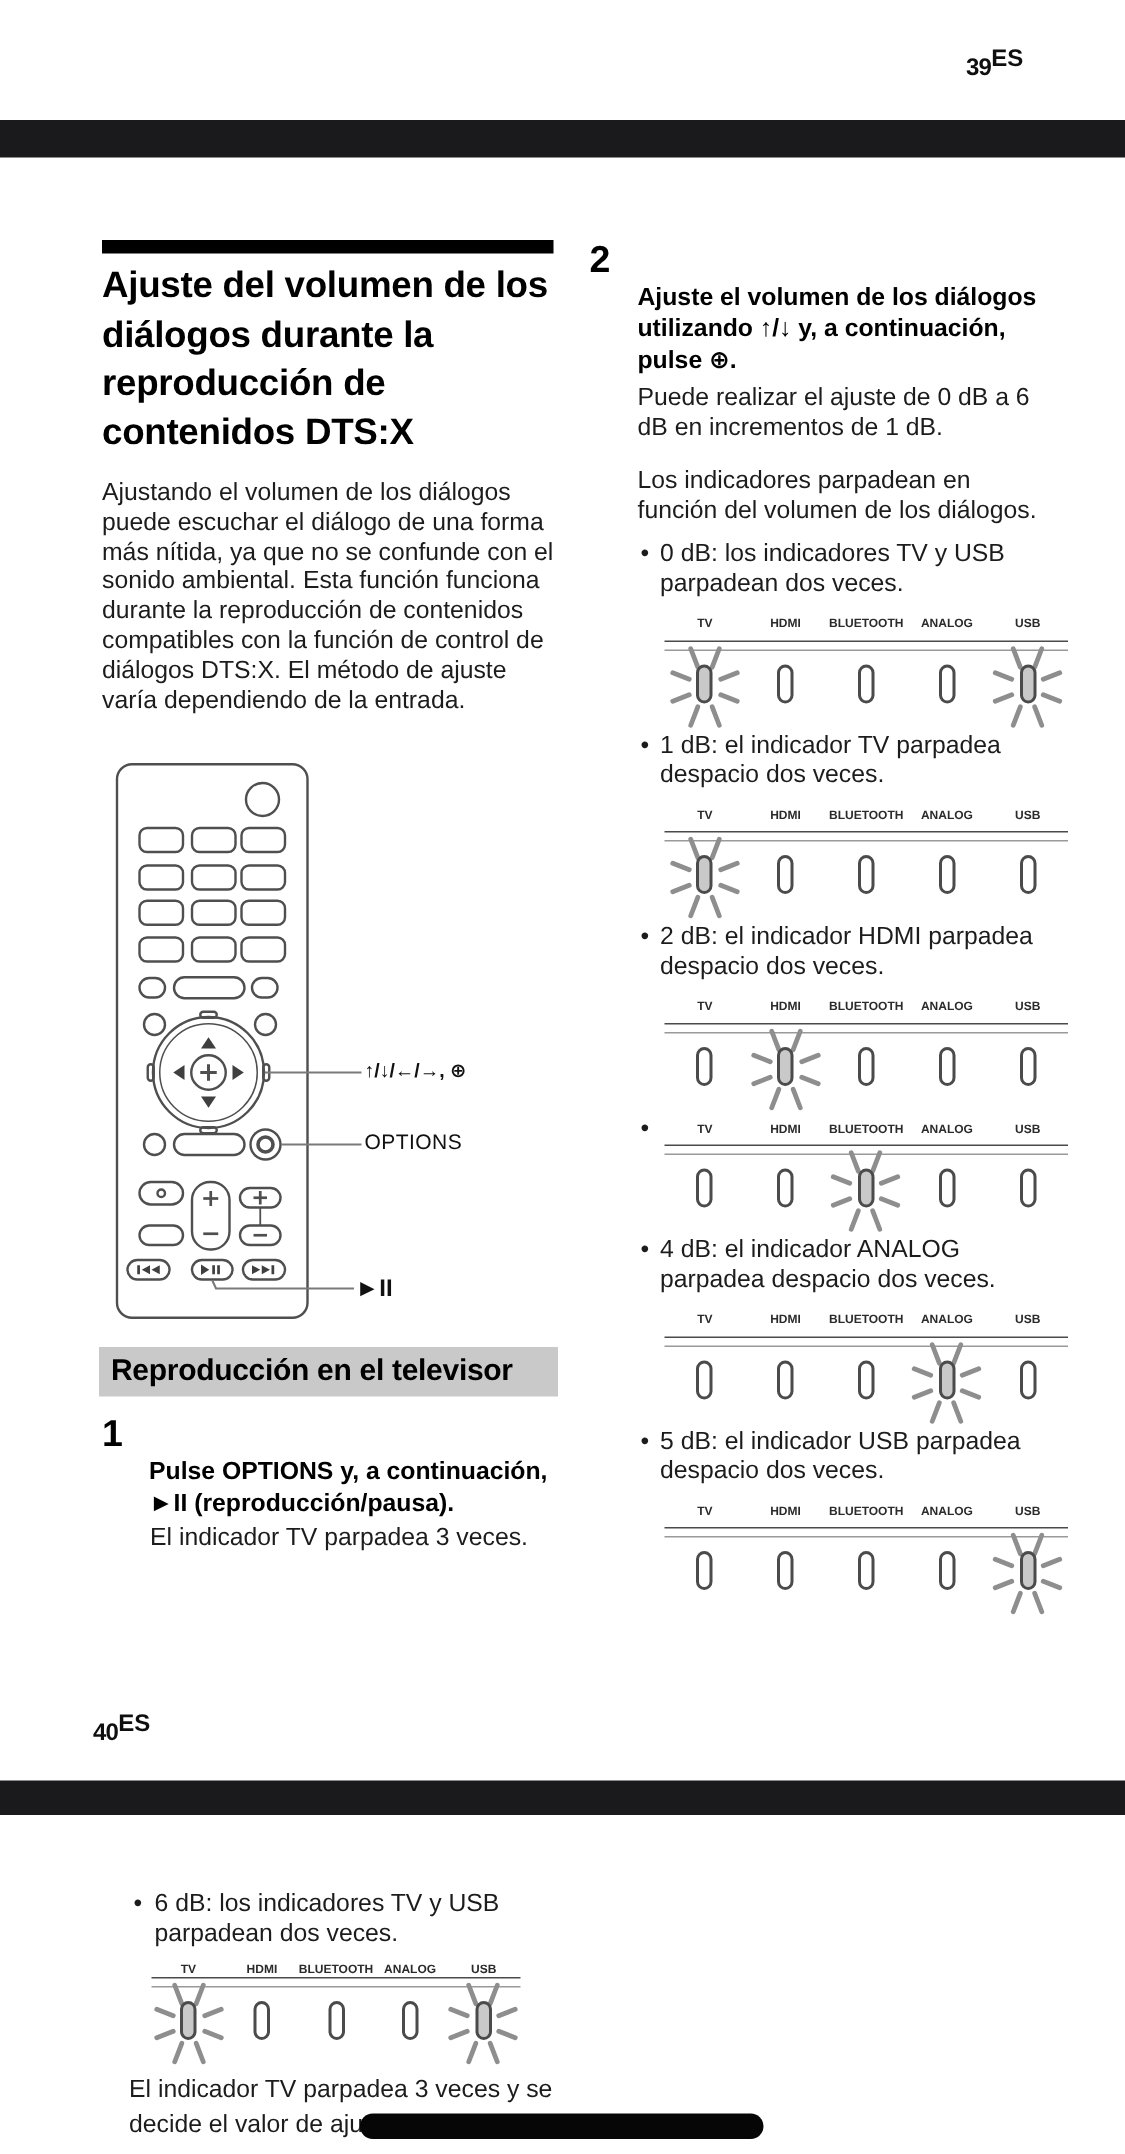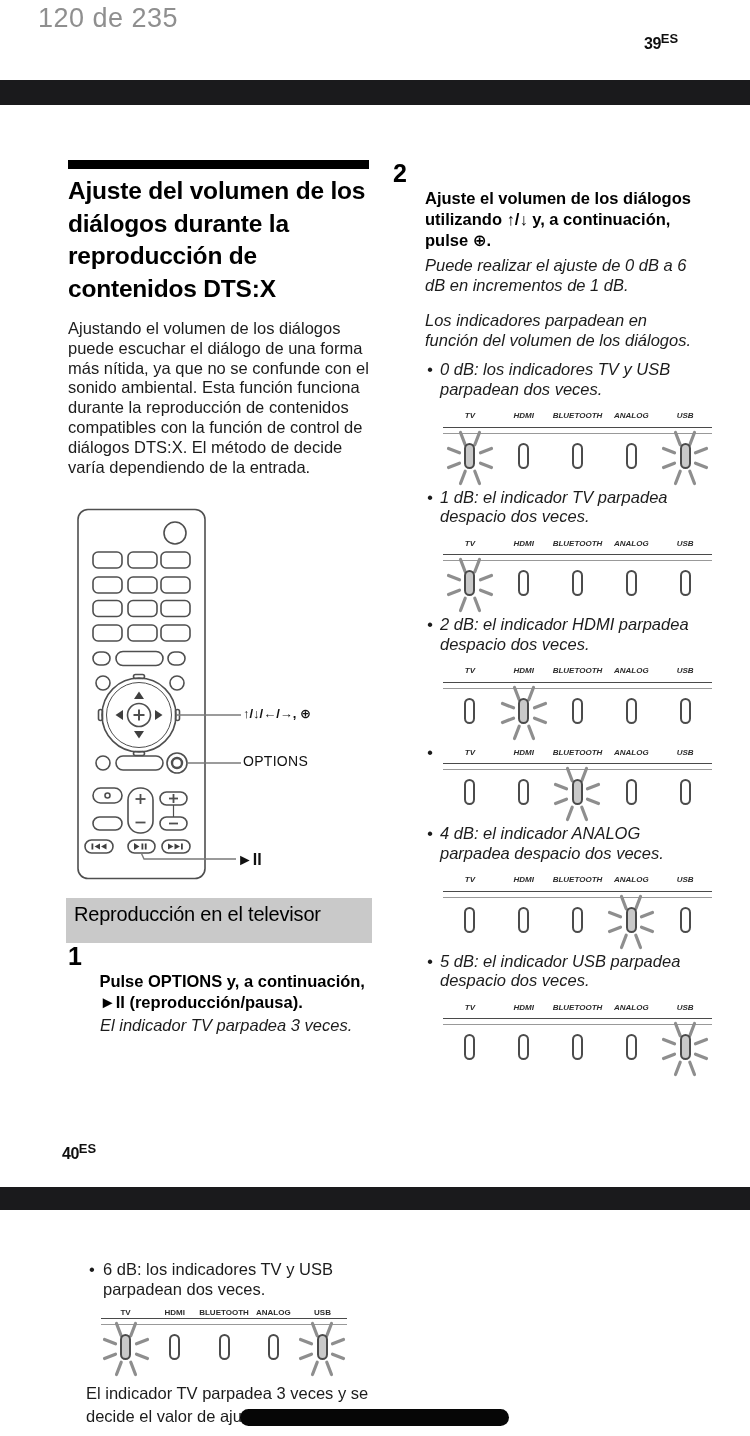--- a/index.html
+++ b/index.html
@@ -72,7 +72,6 @@
 
 <div class="screen">
 
-  <div class="page-indicator">120 de 235</div>
 
   <div class="pagenum pn39"><span class="n">39</span><sup>ES</sup></div>
 

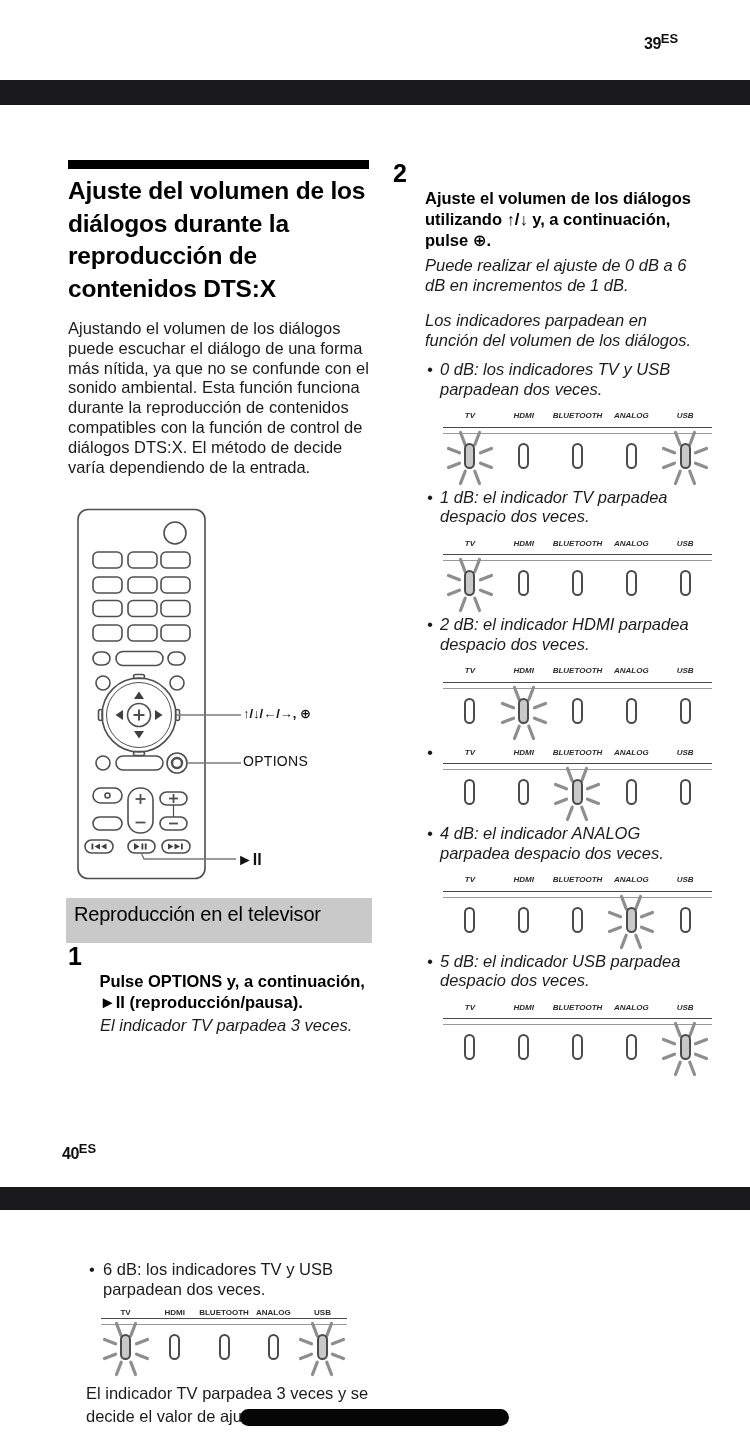--- a/index.html
+++ b/index.html
@@ -11,7 +11,7 @@
 
   .pagenum { position:absolute; font-weight:bold; color:#0f0f0f; }
   .pagenum .n { font-size:16px; letter-spacing:-.5px; }
-  .pagenum sup { font-size:13px; font-weight:bold; vertical-align:6px; }
+  .pagenum sup { font-size:16px; font-weight:bold; vertical-align:6px; }
   .pn39 { left:644px; top:31px; }
   .pn40 { left:62px; top:1036px; }
 

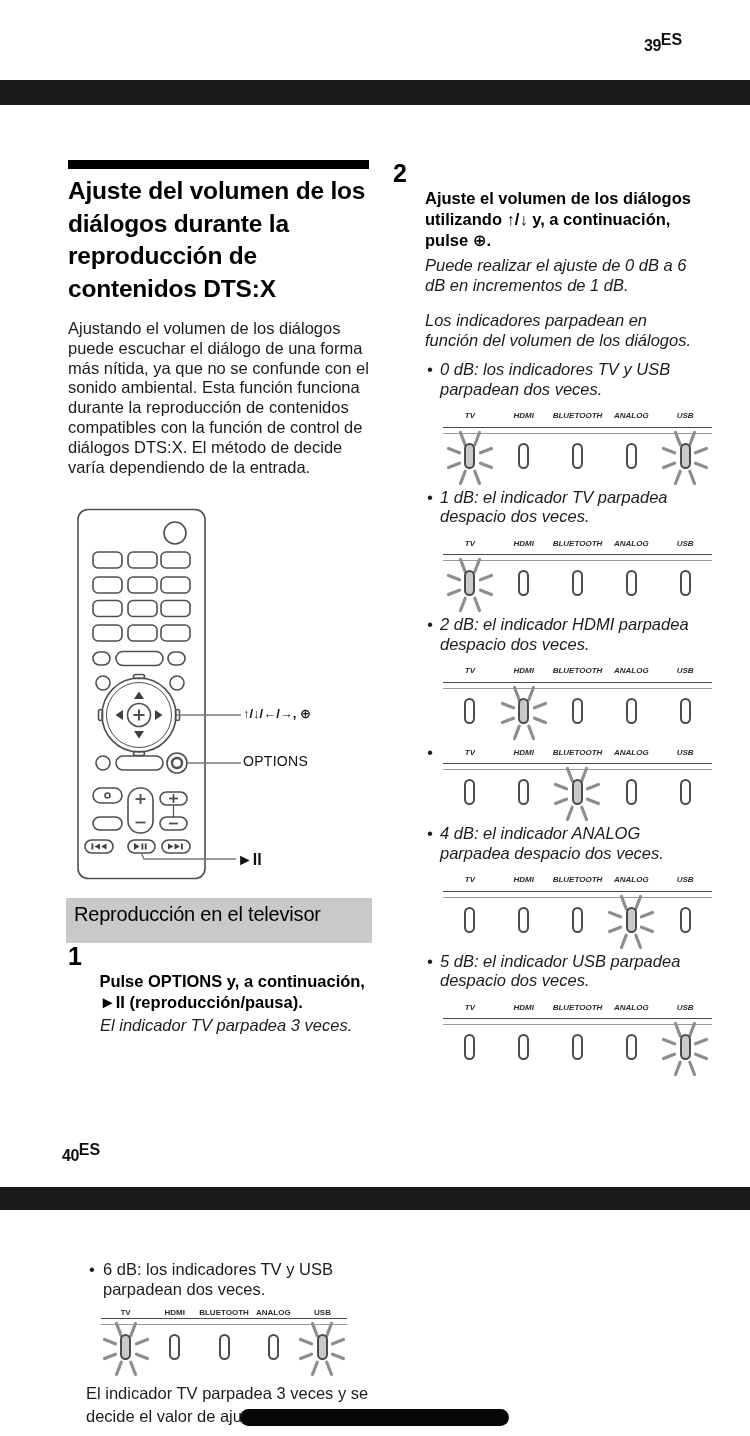--- a/index.html
+++ b/index.html
@@ -41,7 +41,7 @@
   .step-head { display:flex; }
   .step-num { width:32px; font-size:25px; font-weight:bold; line-height:23px; color:#000; }
   .step-heading { width:278px; font-size:16.5px; line-height:21px; font-weight:bold; color:#000;margin-top:26px; }
-  .step-body { margin-left:32px; margin-top:5px; width:278px; font-size:16.5px; line-height:19.5px;font-style:italic; }
+  .step-body { margin-left:32px; margin-top:5px; width:278px; font-size:16.5px; line-height:19.5px; }
   .step1 .step-body { margin-top:3px; }
   .p-gap { margin-top:16px; }
 

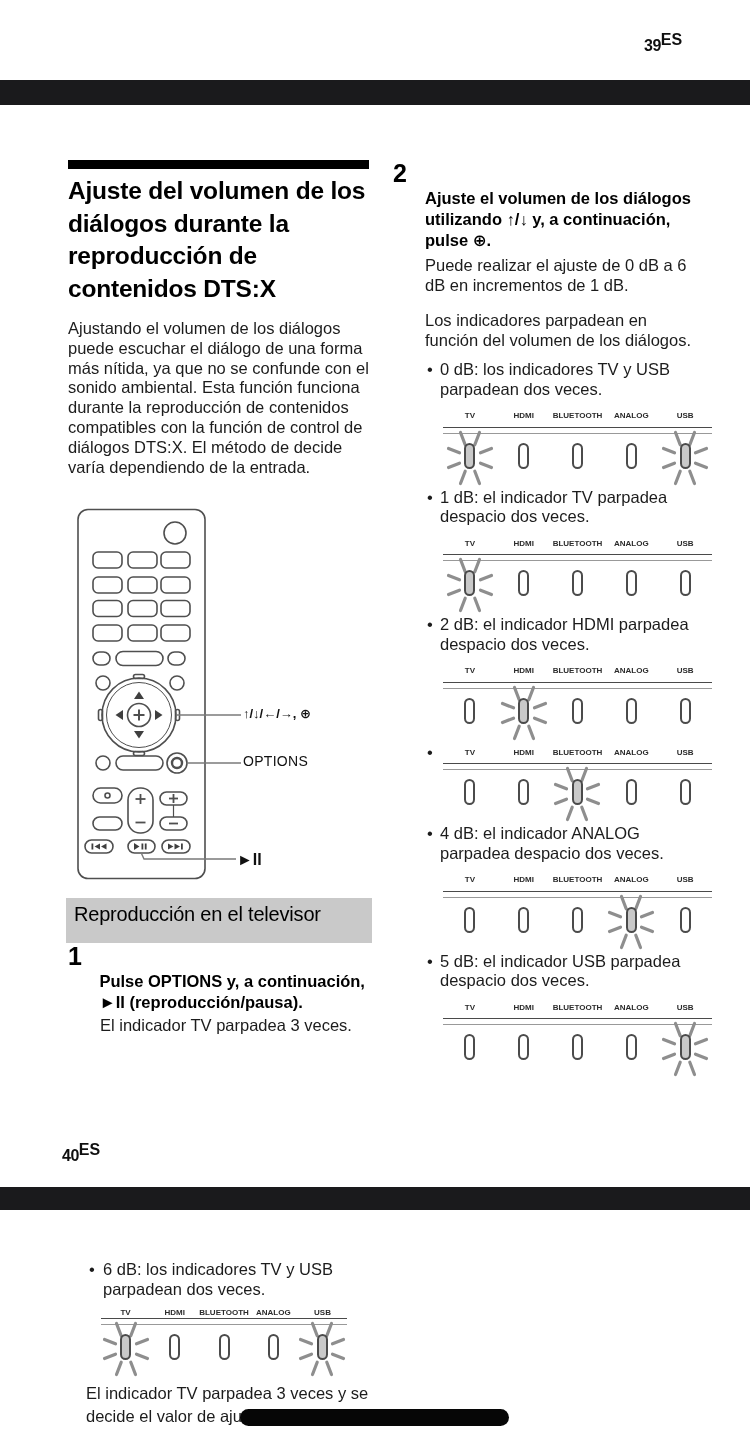--- a/index.html
+++ b/index.html
@@ -81,7 +81,7 @@
 
     <div class="title-rule"></div>
     <h1 class="h1">Ajuste del volumen de los diálogos durante la reproducción de contenidos DTS:X</h1>
-    <p class="intro"><span>Ajustando el volumen de los diálogos puede escuchar el diálogo de una forma más nítida, ya que no se confunde con el sonido ambiental. Esta función funciona durante la reproducción de contenidos compatibles con la función de control de diálogos DTS:X.</span> <span>El método de decide varía dependiendo de la entrada.</span></p>
+    <p class="intro"><span>Ajustando el volumen de los diálogos puede escuchar el diálogo de una forma más nítida, ya que no se confunde con el sonido ambiental. Esta función funciona durante la reproducción de contenidos compatibles con la función de control de diálogos DTS:X.</span> <span>El método de ajuste varía dependiendo de la entrada.</span></p>
 
     <div class="remote-wrap">
       <svg width="230" height="372" viewBox="0 0 230 372">

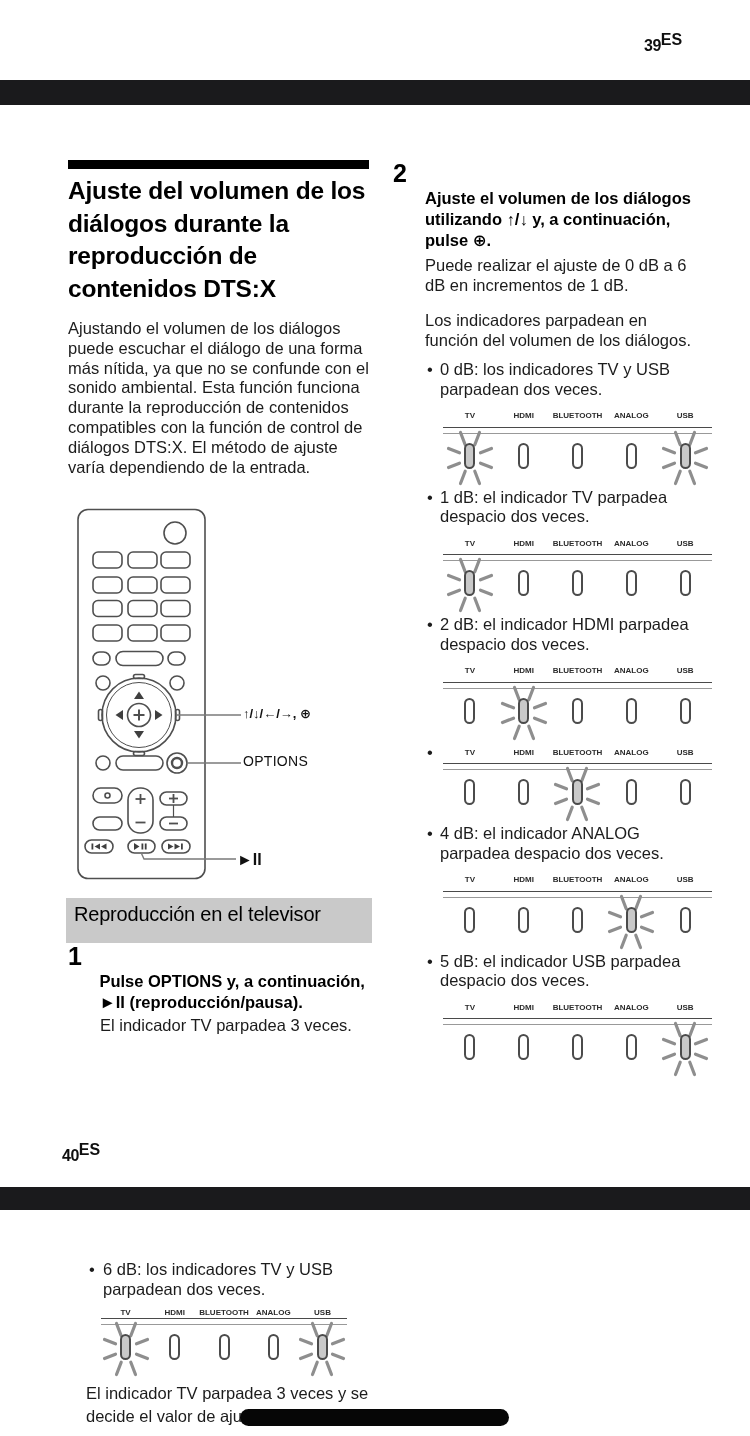--- a/index.html
+++ b/index.html
@@ -33,8 +33,8 @@
   .lbl-options { left:243px; top:648px; font-size:14px; letter-spacing:.3px; }
   .lbl-pp { left:237px; top:746px; font-size:16px; font-weight:bold; }
 
-  .section-header { position:absolute; left:66px; top:793px; width:306px; height:45px; background:#c9c9c9;
-        font-size:20px; font-weight:normal; line-height:33px; padding-left:8px; color:#000; letter-spacing:-.2px; }
+  .section-header { position:absolute; left:66px; top:793px; width:306px; height:33px; background:#c9c9c9;
+        font-size:20px; font-weight:bold; line-height:33px; padding-left:8px; color:#000; letter-spacing:-.2px; }
 
   .step1 { position:absolute; left:68px; top:840px; width:304px; }
   .col-right { position:absolute; left:393px; top:57px; width:330px; }

